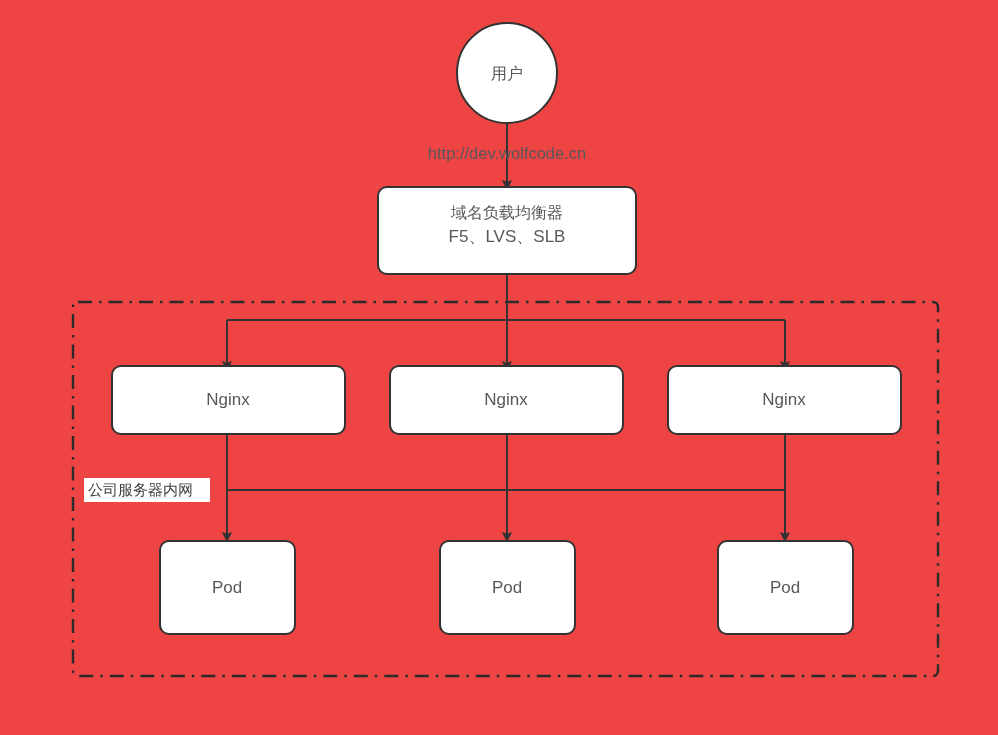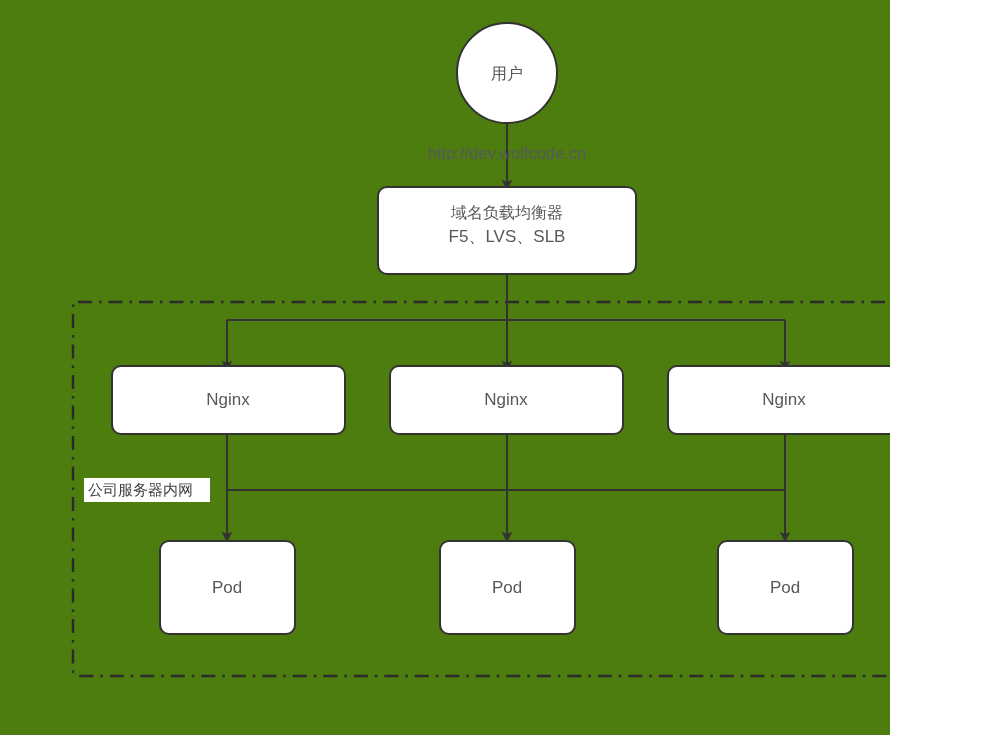--- a/index.html
+++ b/index.html
@@ -12,9 +12,9 @@
   }
   #canvas {
     position: relative;
-    width: 890px;
+    width: 998px;
     height: 735px;
-    background: #4d7c0f;
+    background: #ef4444;
     overflow: hidden;
   }
   #diagram-svg {

